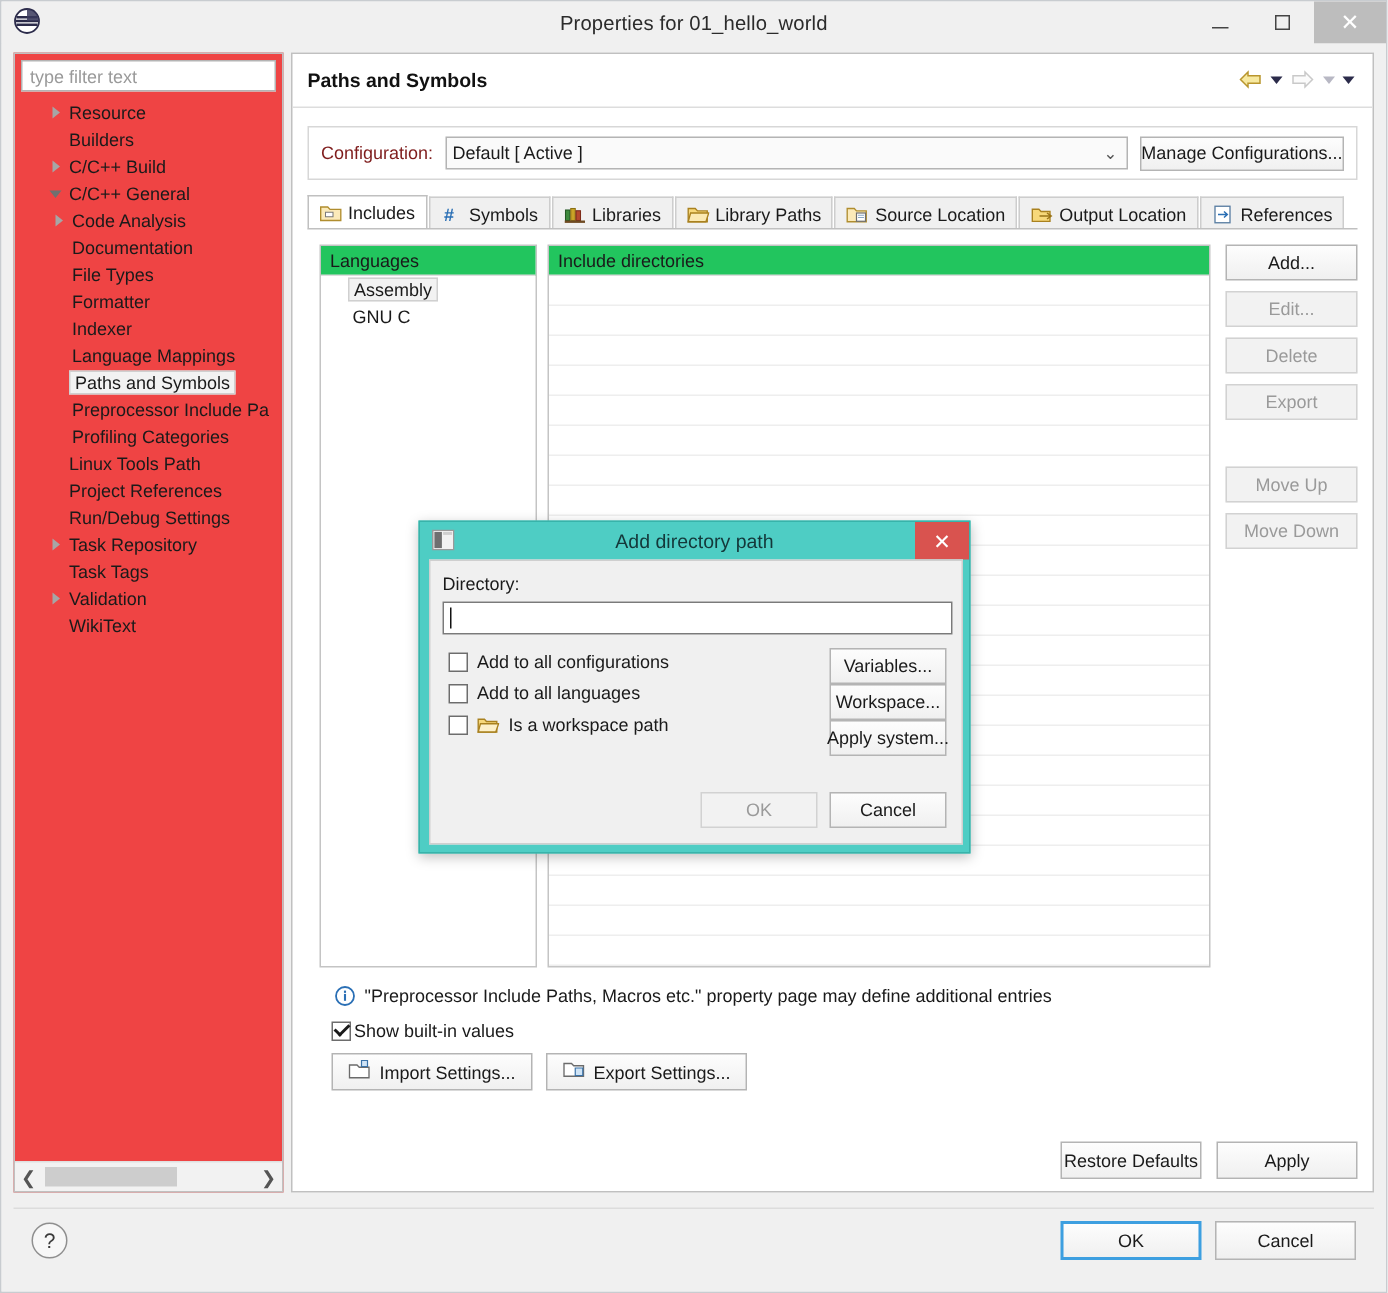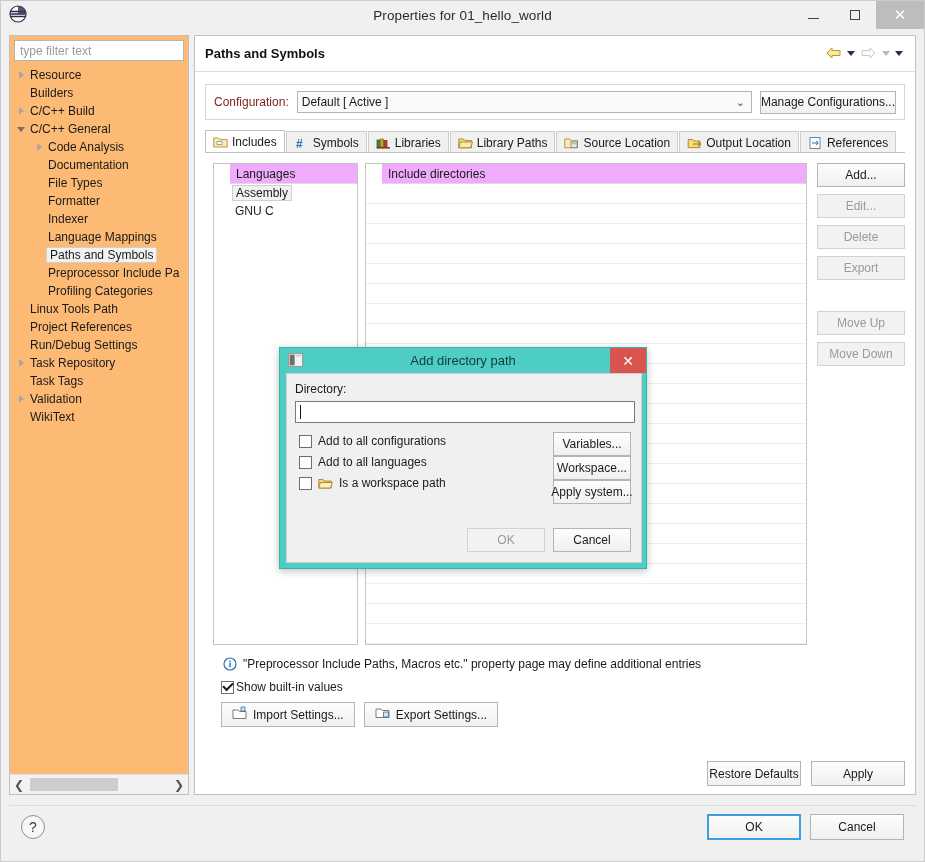--- a/index.html
+++ b/index.html
@@ -56,7 +56,7 @@
   .leftpane {
     position: absolute; left: 8px; top: 6px;
     width: 180px; height: 760px;
-    background: #fdba74;
+    background: #ef4444;
     border: 1px solid #c0c0c0;
   }
   .filterbox {

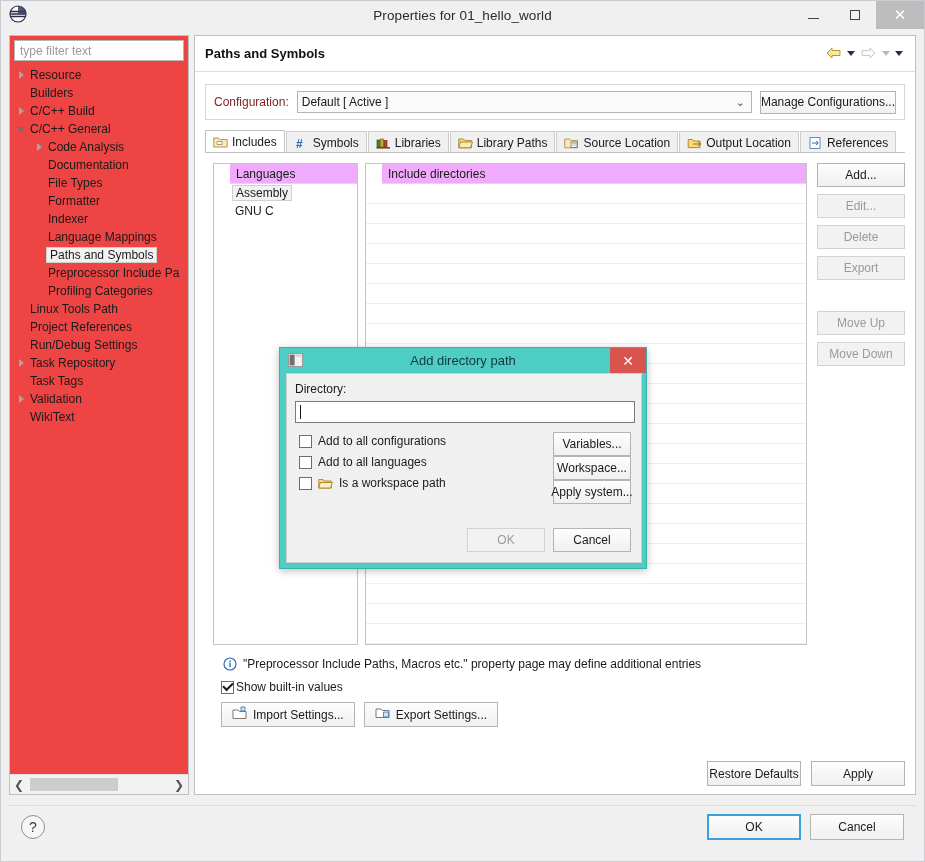--- a/index.html
+++ b/index.html
@@ -101,7 +101,7 @@
     padding: 0 3px;
     margin: -1px 0;
   }
-  .indent0 { padding-left: 4px; }
+  .indent0 { padding-left: 20px; }
   .indent1 { padding-left: 22px; }
 
   .hscroll {

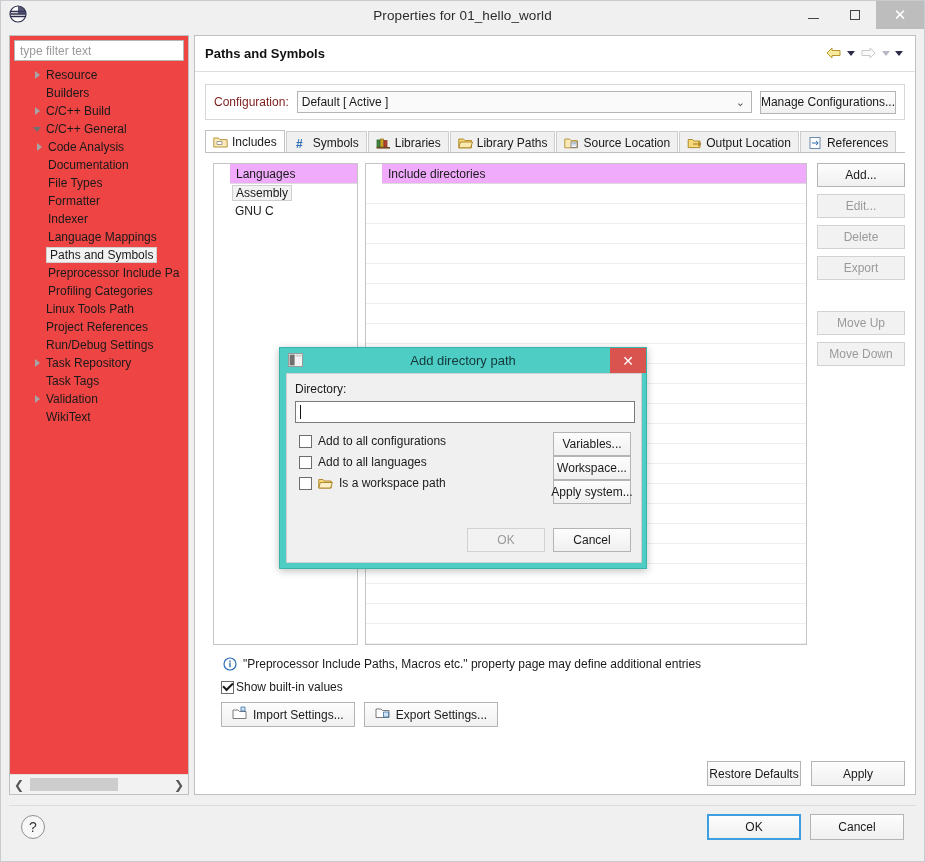--- a/index.html
+++ b/index.html
@@ -217,7 +217,7 @@
   .list-head {
     height: 20px; border-bottom: 1px solid #dcdcdc;
     display: flex; align-items: center; padding-left: 6px;
-    font-size: 12px; background: #f0abfc; margin-left: 16px;
+    font-size: 12px; background: #22c55e;
   }
   .lang-row {
     height: 18px; display: flex; align-items: center;

